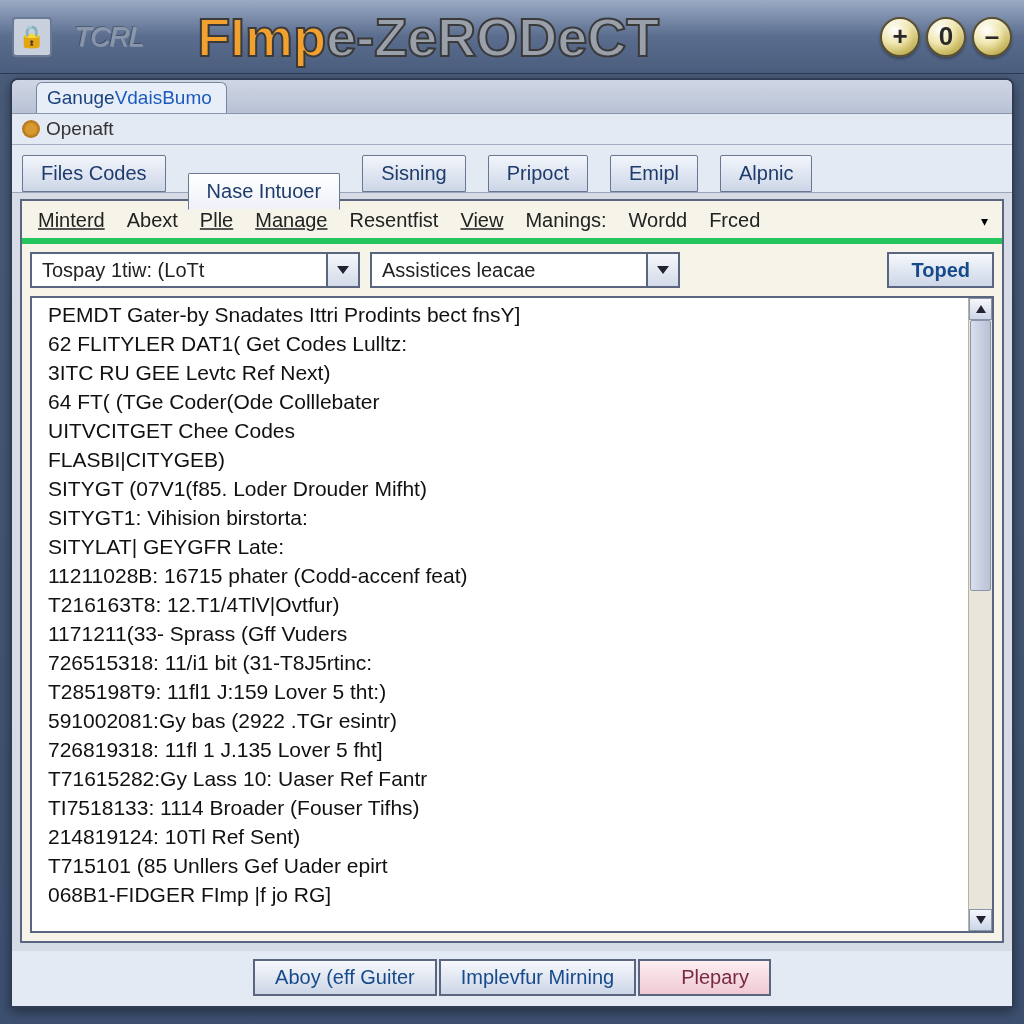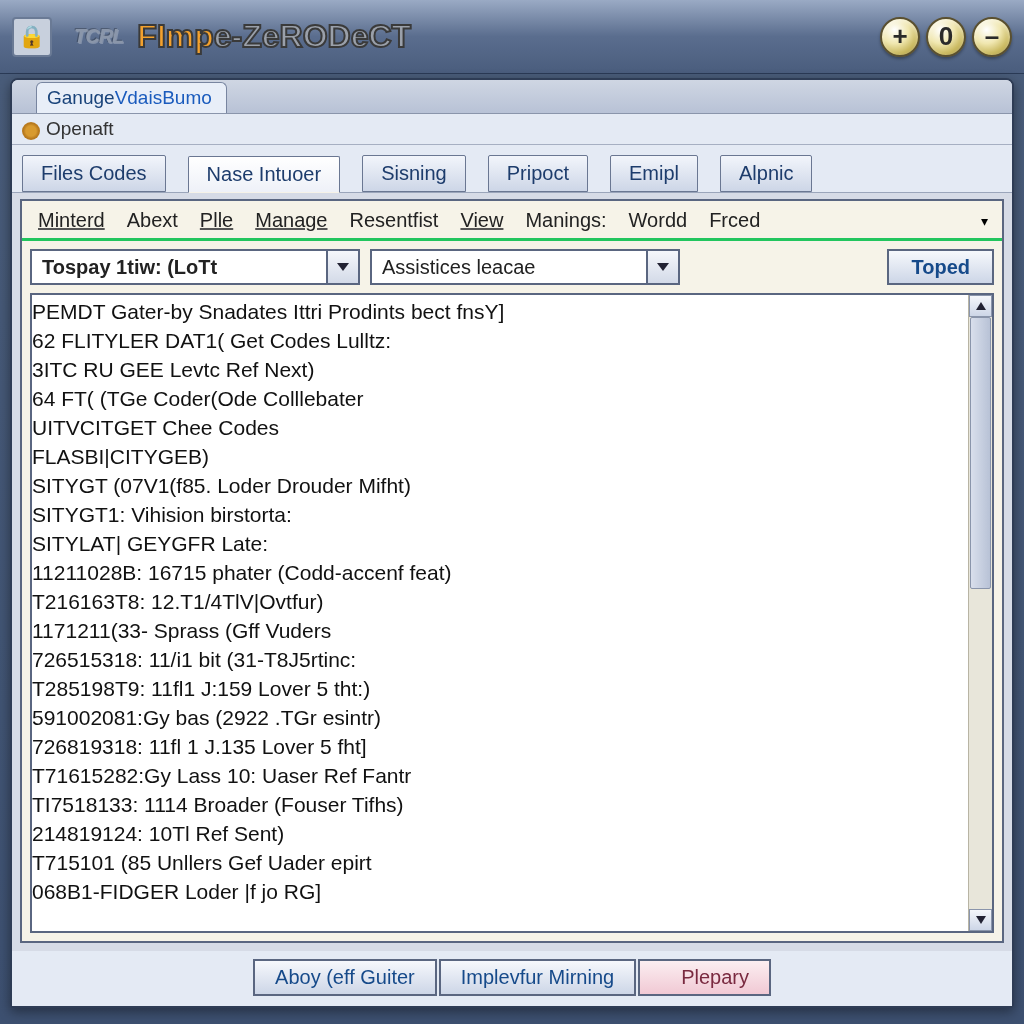--- a/index.html
+++ b/index.html
@@ -32,9 +32,9 @@
     padding: 2px 14px;
     color: #8a96aa;
     font-style: italic;
-    font-weight: bold;
+    font-weight: normal;
     letter-spacing: -1px;
-    font-size: 20px;
+    font-size: 28px;
     text-shadow: 1px 1px 0 rgba(255,255,255,.25), -1px -1px 0 rgba(0,0,0,.25);
   }
   .title-text {

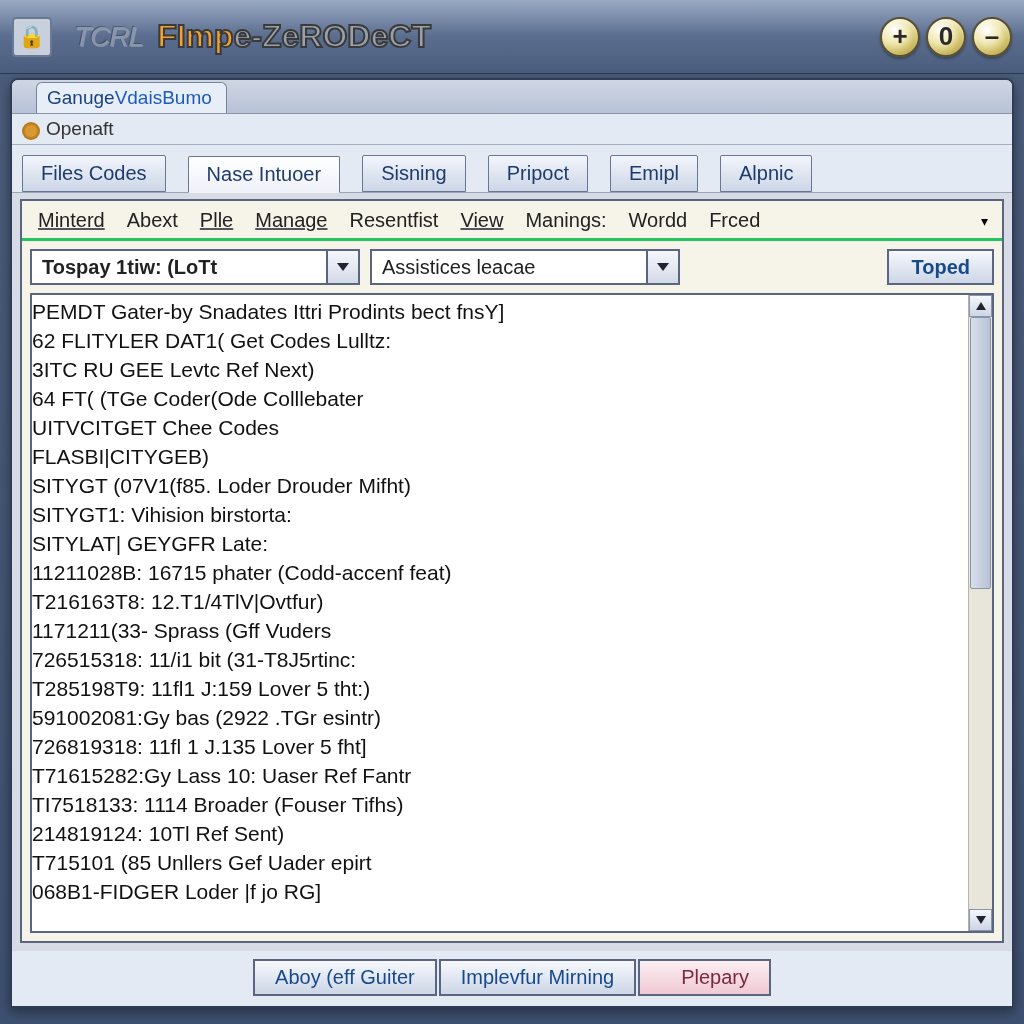--- a/index.html
+++ b/index.html
@@ -39,11 +39,12 @@
   }
   .title-text {
     flex: 0 0 auto;
-    font-size: 32px;
+    font-size: 54px;
     font-weight: 900;
     letter-spacing: 0px;
     font-family: "Arial Black", Impact, sans-serif;
     white-space: nowrap;
+    margin-left: 40px;
     -webkit-text-stroke: 2px #3a3a3a;
   }
   .title-text .seg1 { color: #f3a12e; }

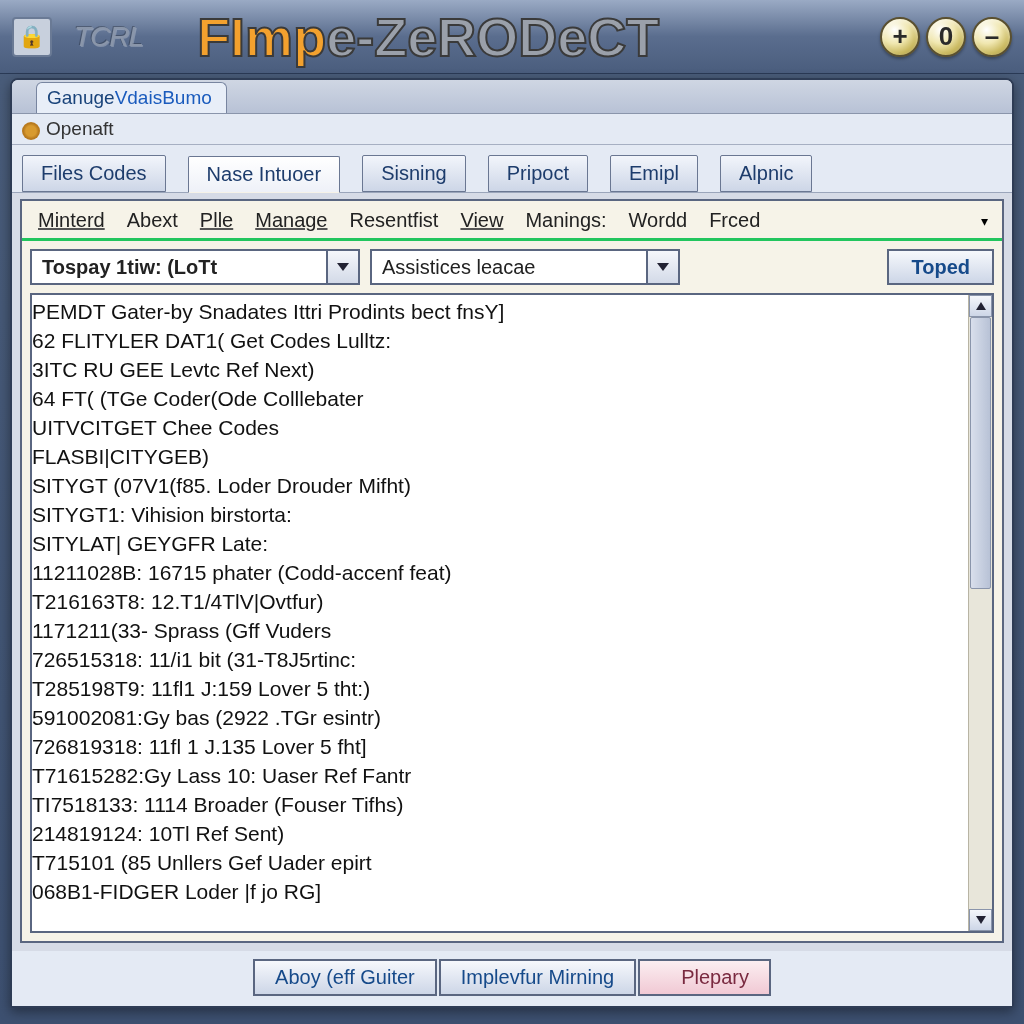--- a/index.html
+++ b/index.html
@@ -102,7 +102,7 @@
     padding: 4px 10px;
     font-size: 19px;
     color: #333;
-    display: flex; align-items: flex-end; gap: 6px;
+    display: flex; align-items: center; gap: 6px;
   }
   .gear {
     width: 18px; height: 18px; display: inline-block;

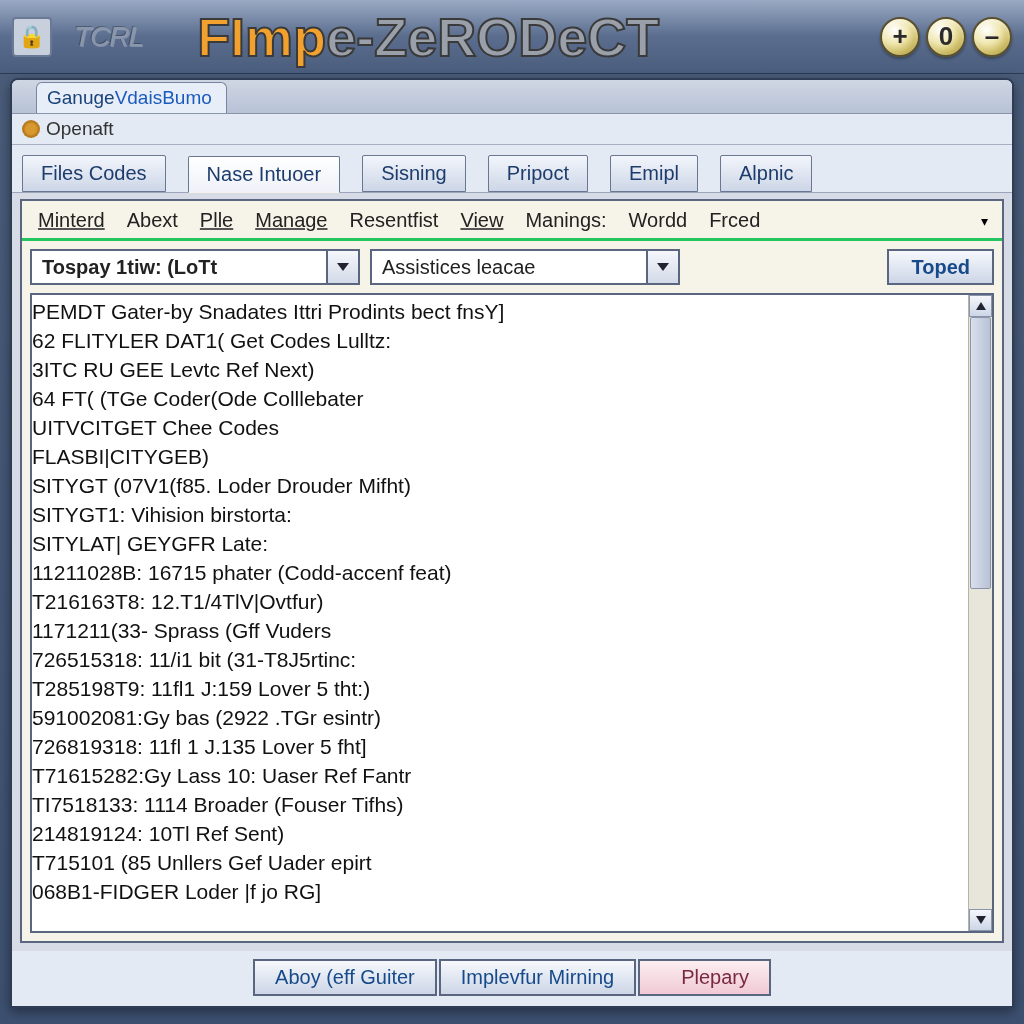--- a/index.html
+++ b/index.html
@@ -134,7 +134,7 @@
   .tab.active {
     background: linear-gradient(to bottom, #ffffff, #eef1f8);
     border-bottom: 1px solid #f6f3e8;
-    position: relative; top: 1px;
+    position: relative; top: 18px;
   }
 
   

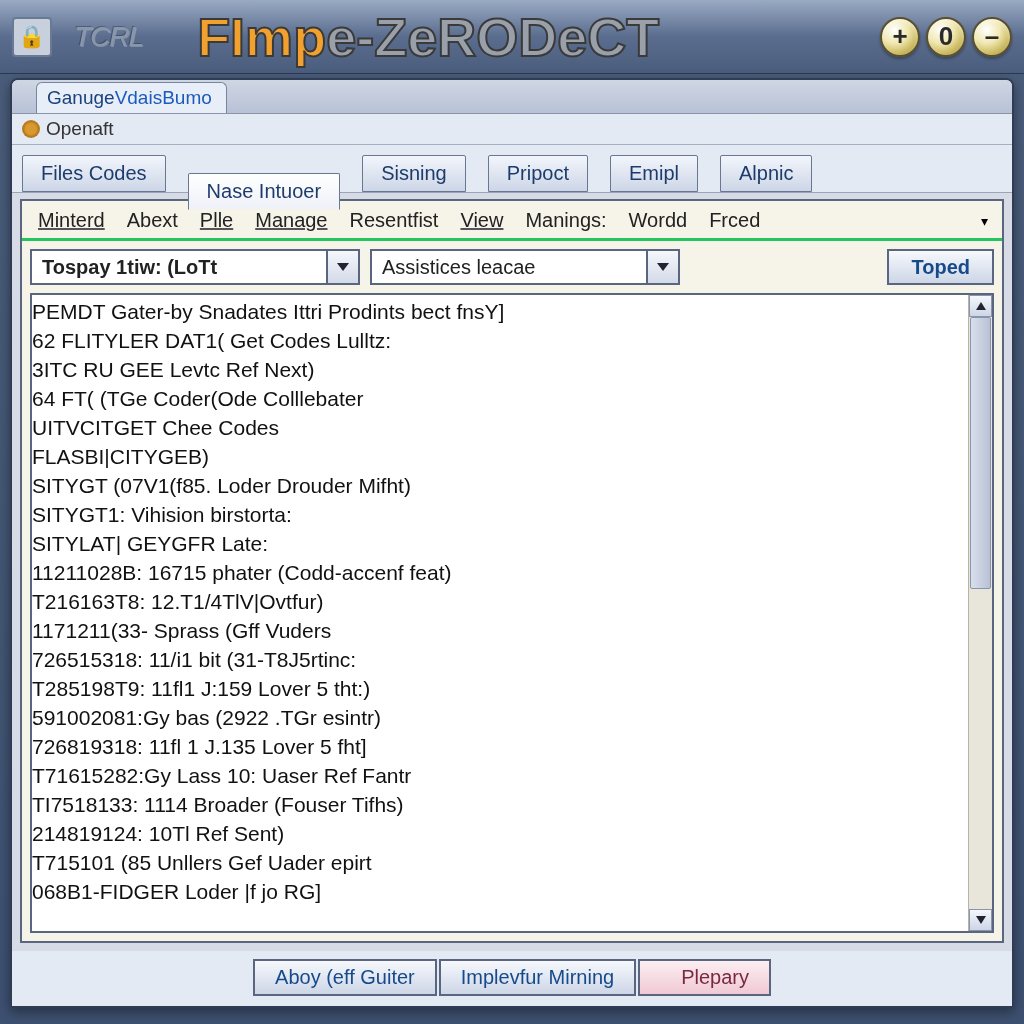--- a/index.html
+++ b/index.html
@@ -152,7 +152,7 @@
     display: flex;
     gap: 6px;
     padding: 6px 8px 4px 8px;
-    border-bottom: 3px solid #22c55e;
+    border-bottom: 6px solid #22c55e;
     font-size: 20px;
     align-items: center;
   }

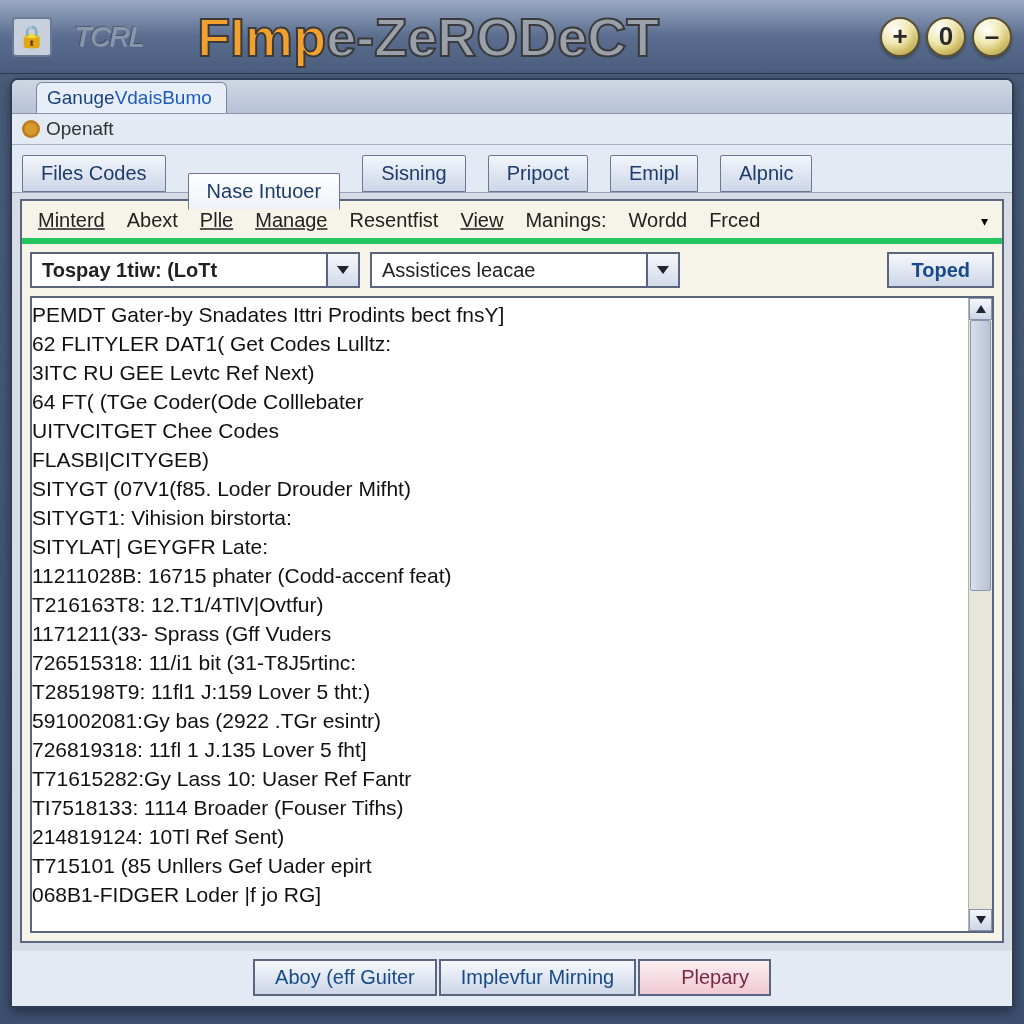--- a/index.html
+++ b/index.html
@@ -329,7 +329,7 @@
     </div>
 
     <div class="toolbar">
-      <div class="combo" style="flex:0 0 330px;font-weight:bold;">
+      <div class="combo" style="flex:0 0 330px;">
         <span class="combo-text">Tospay 1tiw: (LoTt</span>
         <div style="flex:1"></div>
         <div class="combo-arrow">

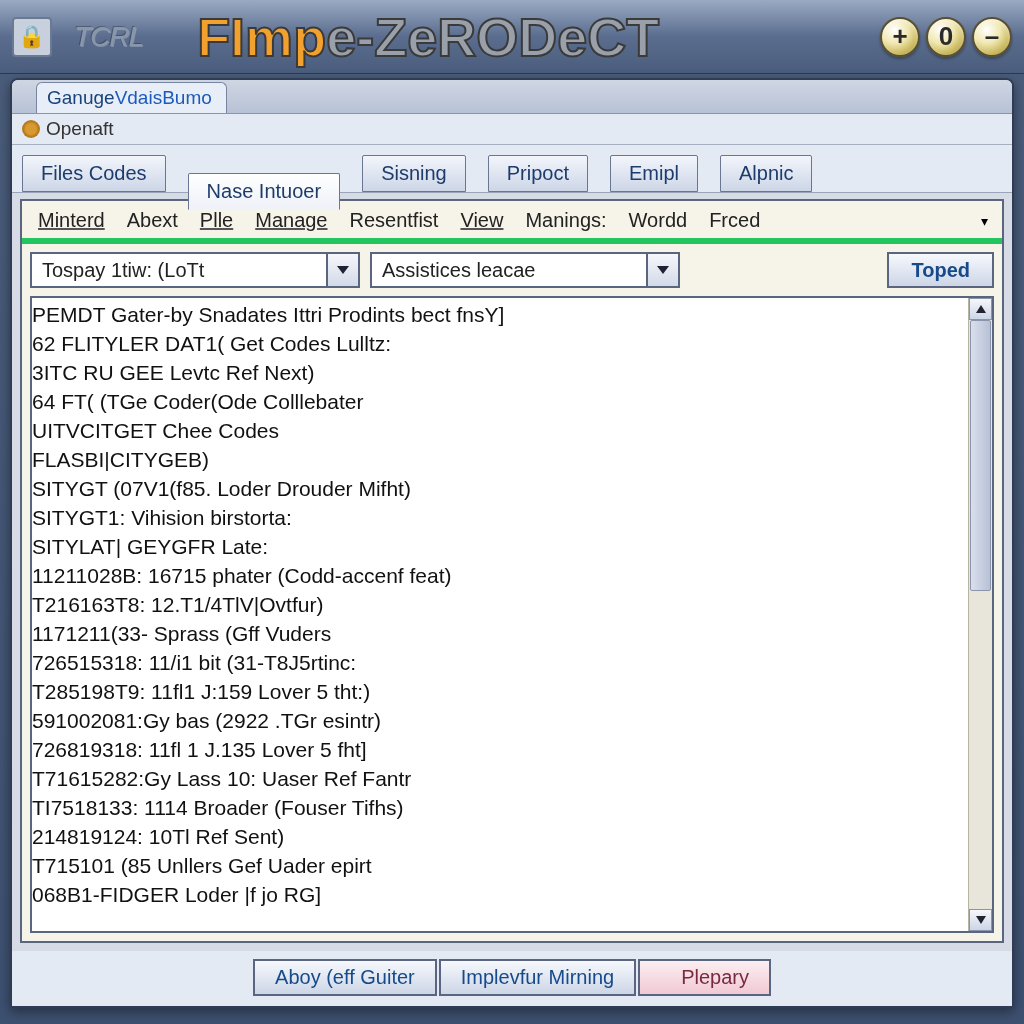--- a/index.html
+++ b/index.html
@@ -222,7 +222,7 @@
     overflow: hidden;
     font-size: 21px;
     line-height: 29px;
-    padding: 2px 0;
+    padding: 2px 16px;
     font-family: Tahoma, sans-serif;
     color: #111;
     white-space: nowrap;

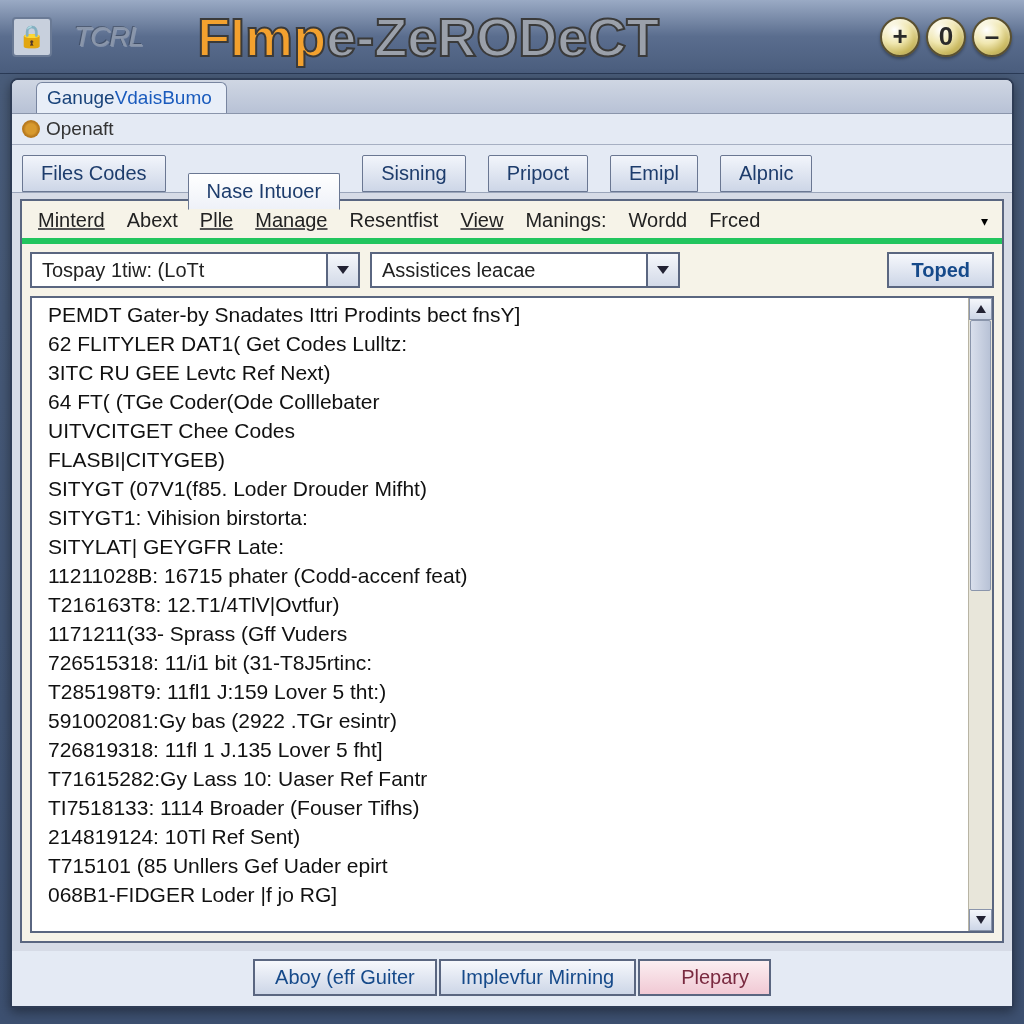--- a/index.html
+++ b/index.html
@@ -373,7 +373,7 @@
           <div>TI7518133: 1114 Broader (Fouser Tifhs)</div>
           <div>214819124: 10Tl Ref Sent)</div>
           <div>T715101 (85 Unllers Gef Uader epirt</div>
-          <div>068B1-FIDGER Loder |f jo RG]</div>
+          <div>068B1-FIDGER FImp |f jo RG]</div>
         </div>
       <div class="scrollbar">
         <div class="scroll-btn">

